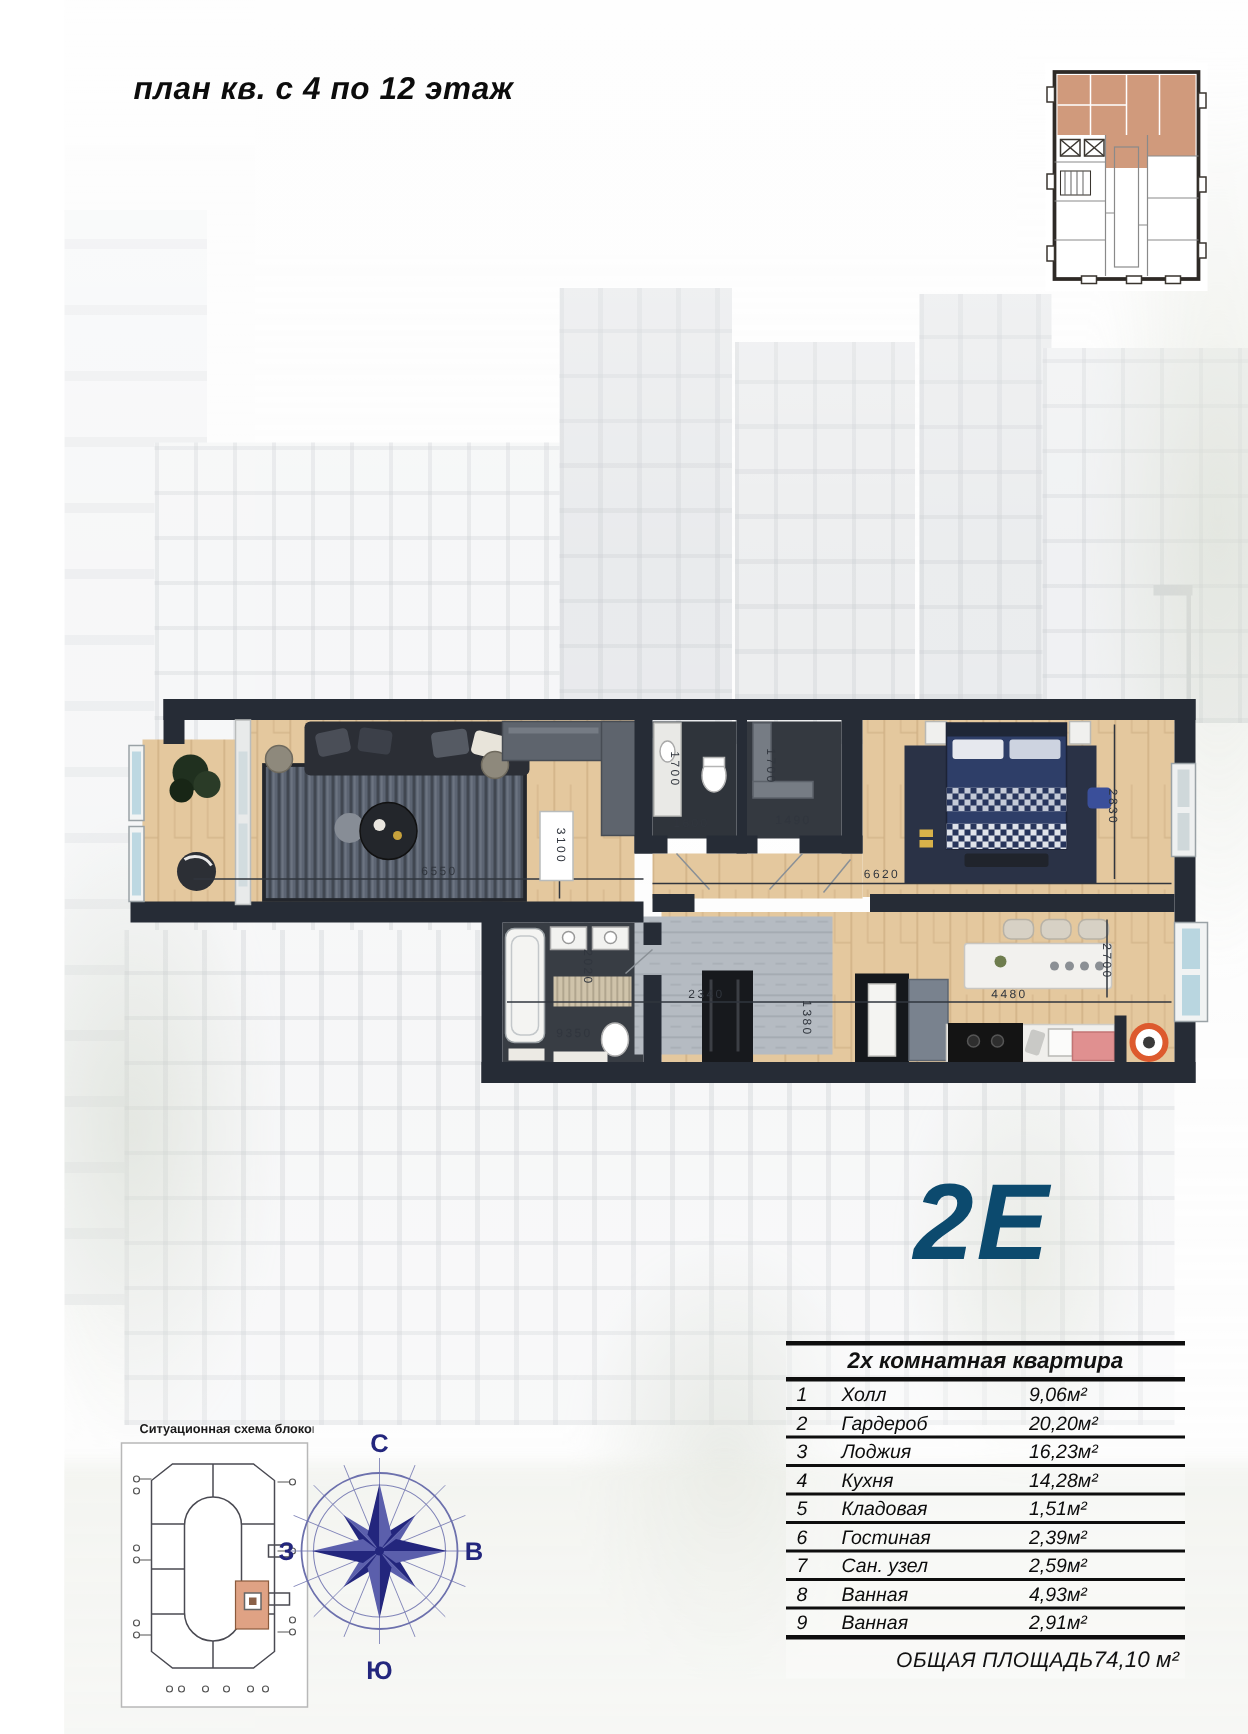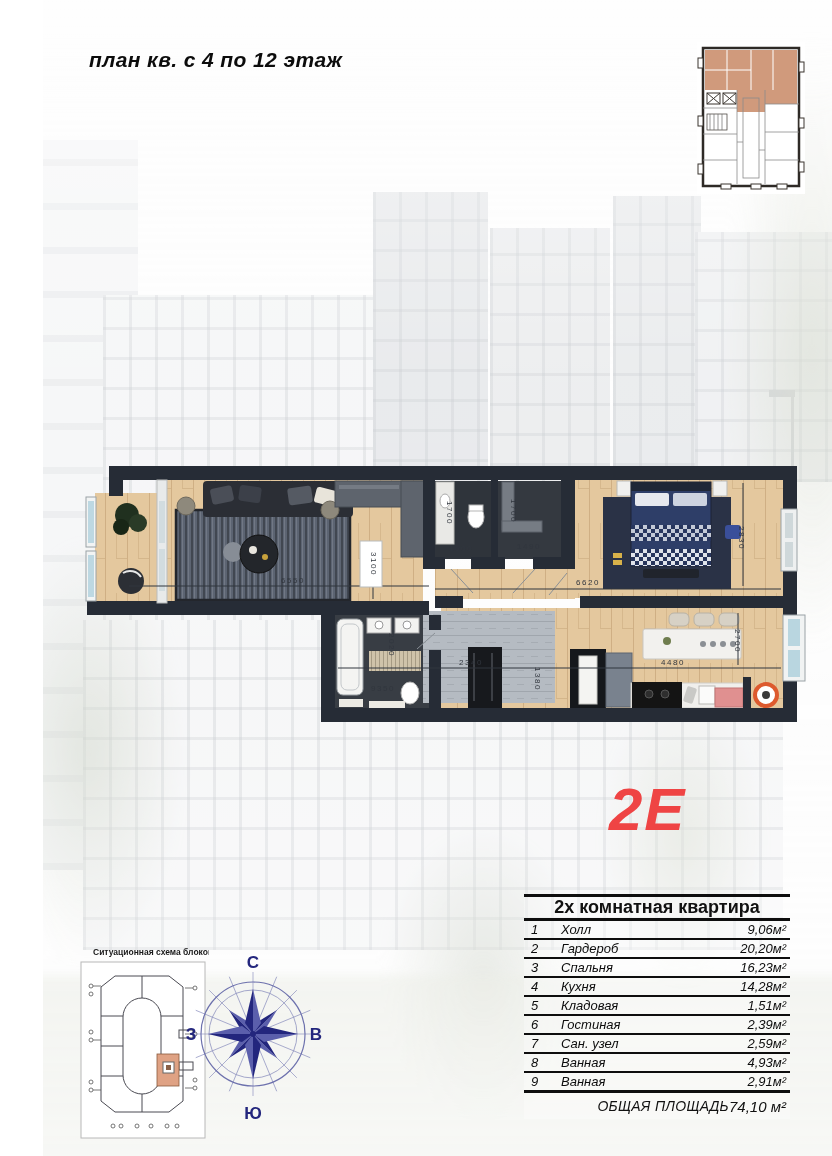--- a/index.html
+++ b/index.html
@@ -20,8 +20,8 @@
   
   .title{position:absolute;left:46px;top:48px;font-size:21px;font-weight:bold;
          font-style:italic;letter-spacing:.4px;color:#0c0c0c;}
-  .unitcode{position:absolute;left:566px;top:782px;font-size:60px;line-height:.92;
-         font-weight:bold;font-style:italic;color:#ef4444;letter-spacing:2px;}
+  .unitcode{position:absolute;left:566px;top:782px;font-size:72px;line-height:.92;
+         font-weight:bold;font-style:italic;color:#0c4a6e;letter-spacing:2px;}
   
   .atable{position:absolute;left:481px;top:894px;width:266px;background:rgba(255,255,255,.3);}
   .atable .hdr{border-top:3px solid #0e0e0e;border-bottom:3px solid #0e0e0e;height:21px;

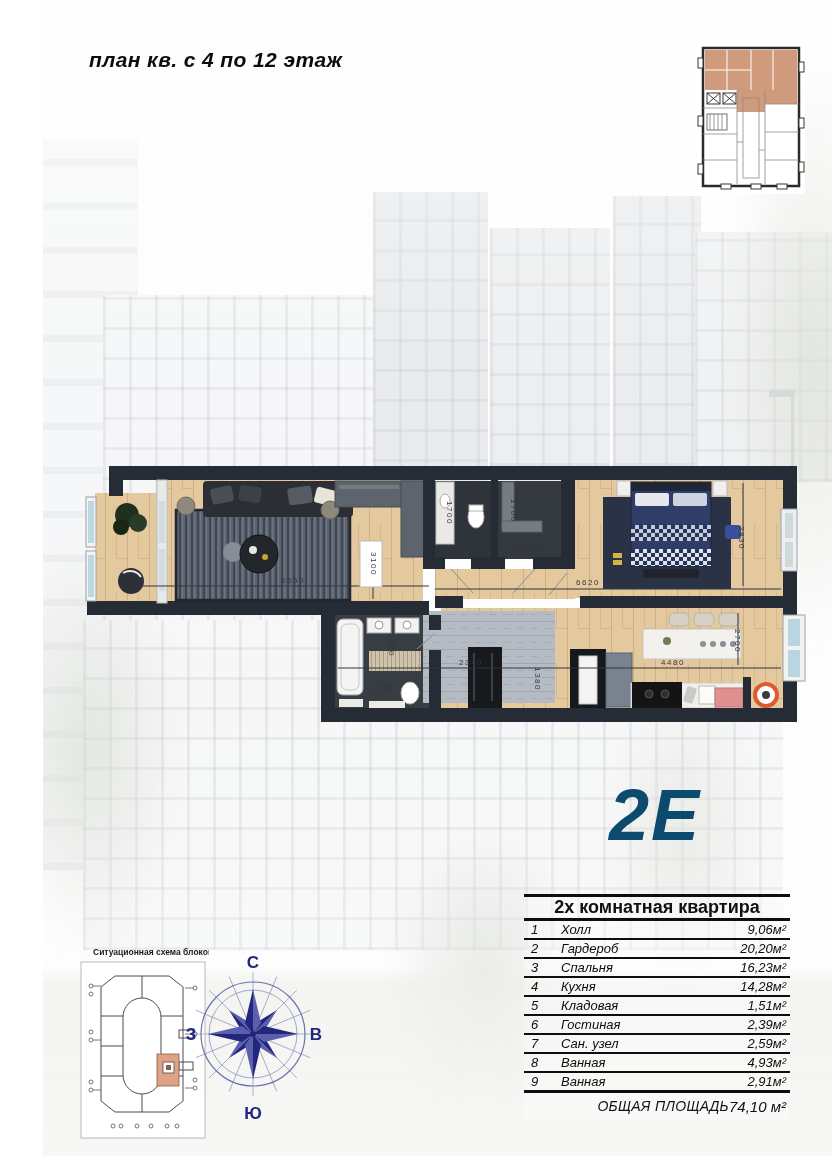--- a/index.html
+++ b/index.html
@@ -25,7 +25,7 @@
   
   .atable{position:absolute;left:481px;top:894px;width:266px;background:rgba(255,255,255,.3);}
   .atable .hdr{border-top:3px solid #0e0e0e;border-bottom:3px solid #0e0e0e;height:21px;
-        line-height:21px;text-align:center;font-weight:bold;font-size:18px;}
+        line-height:21px;text-align:center;font-weight:bold;font-style:italic;font-size:15px;}
   .trow{display:flex;align-items:center;border-bottom:2px solid #0e0e0e;height:17px;
         font-style:italic;font-size:13px;color:#0c0c0c;}
   .trow .num{width:30px;padding-left:7px;}

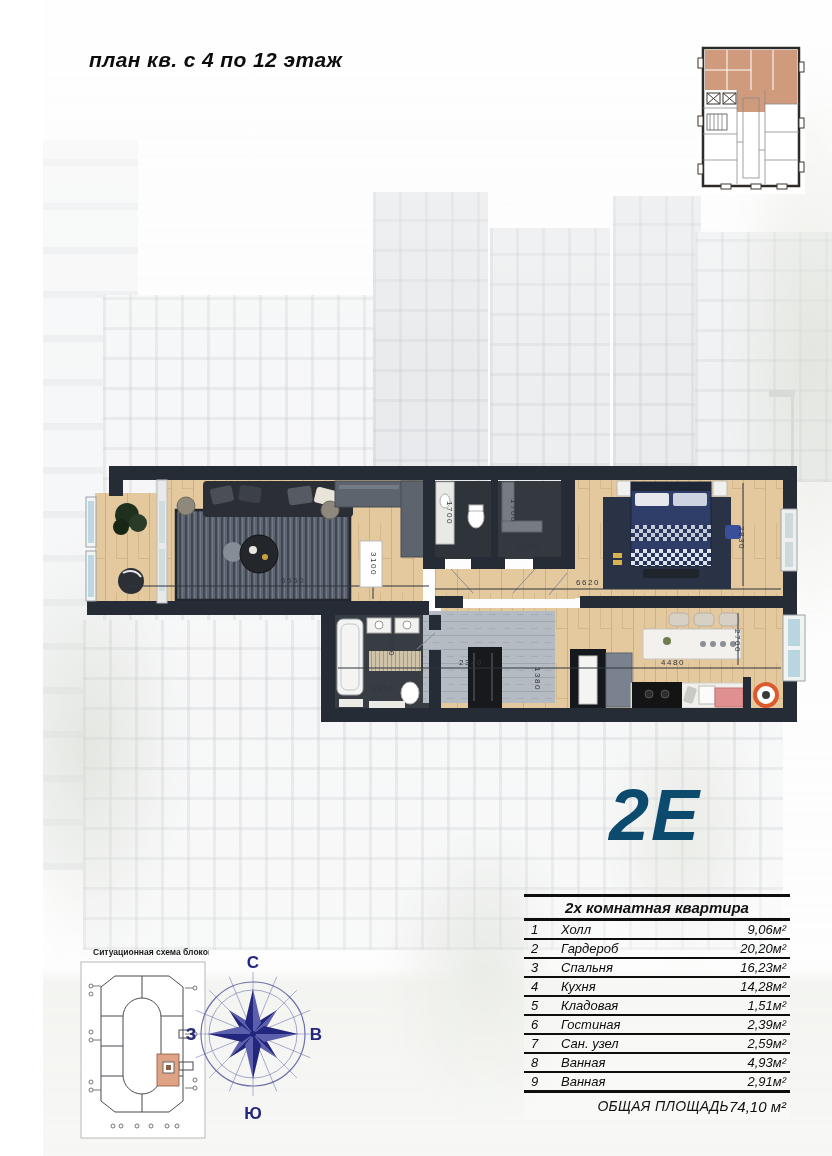--- a/index.html
+++ b/index.html
@@ -30,7 +30,7 @@
         font-style:italic;font-size:13px;color:#0c0c0c;}
   .trow .num{width:30px;padding-left:7px;}
   .trow .name{flex:1;}
-  .trow .area{width:100px;text-align:right;padding-right:4px;font-size:13px;}
+  .trow .area{width:100px;padding-right:4px;font-size:13px;}
   .ttotal{display:flex;align-items:center;height:26px;border-top:1px solid #0e0e0e;
         font-style:italic;}
   .ttotal .lbl{flex:1;font-size:14px;padding-left:4px;letter-spacing:.3px;text-align:right;}

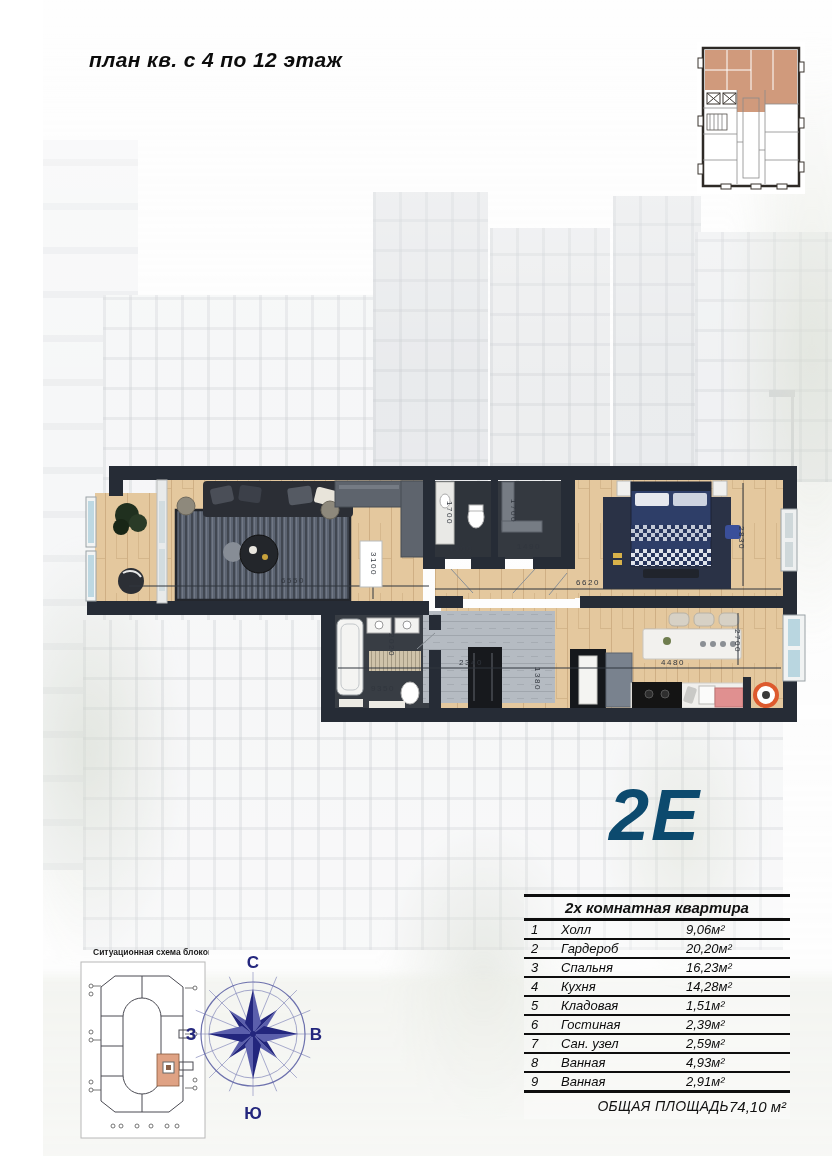--- a/index.html
+++ b/index.html
@@ -347,7 +347,7 @@
     </div>
     <div class="trow">
       <span class="num">3</span>
-      <span class="name">Спальня</span>
+      <span class="name">Лоджия</span>
       <span class="area">16,23м²</span>
     </div>
     <div class="trow">

